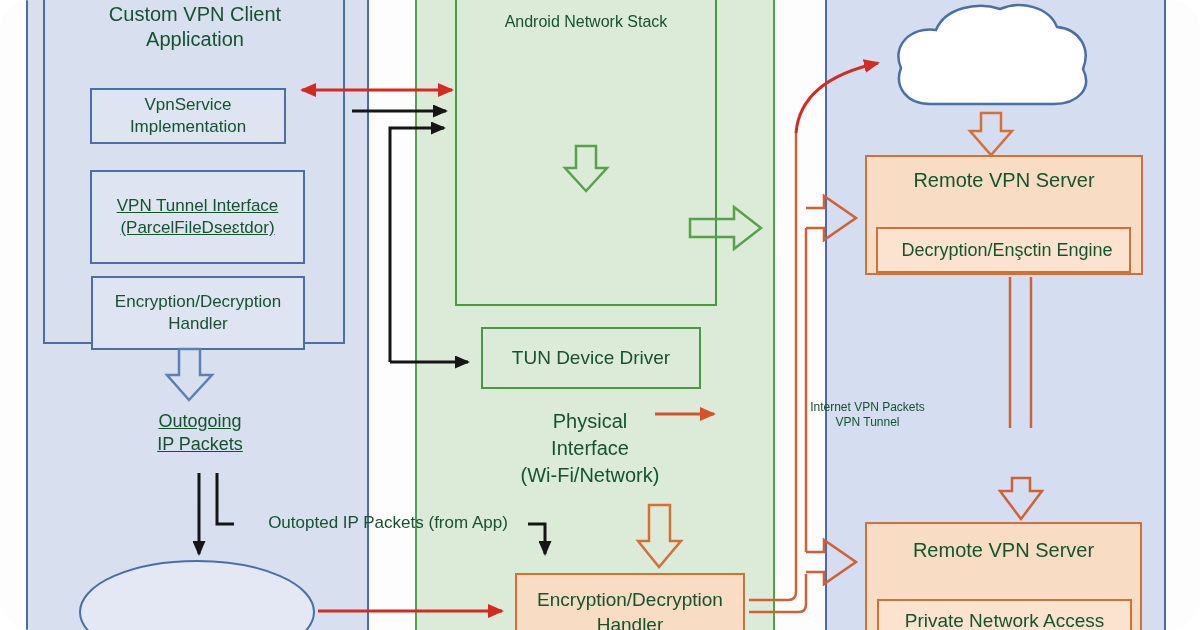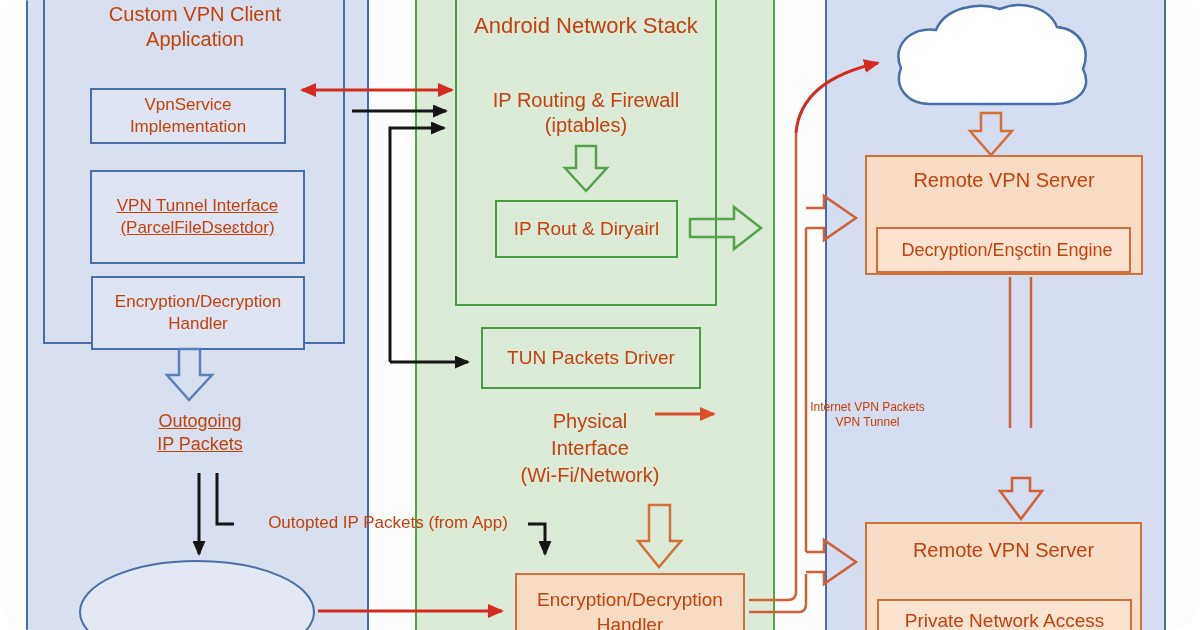--- a/index.html
+++ b/index.html
@@ -5,7 +5,7 @@
   html,body{margin:0;padding:0;background:#ffffff;}
   #canvas{
     position:relative;width:1200px;height:630px;overflow:hidden;
-    font-family:"Liberation Sans",sans-serif;color:#c2410c;background:#fdfdfd;border-radius:31px;
+    font-family:"Liberation Sans",sans-serif;color:#14532d;background:#fdfdfd;border-radius:31px;
   }
   .panel{position:absolute;top:-10px;height:650px;box-sizing:border-box;}
   #left-panel{left:26px;width:343px;background:#d8dfef;border:2px solid #4a6aa8;}

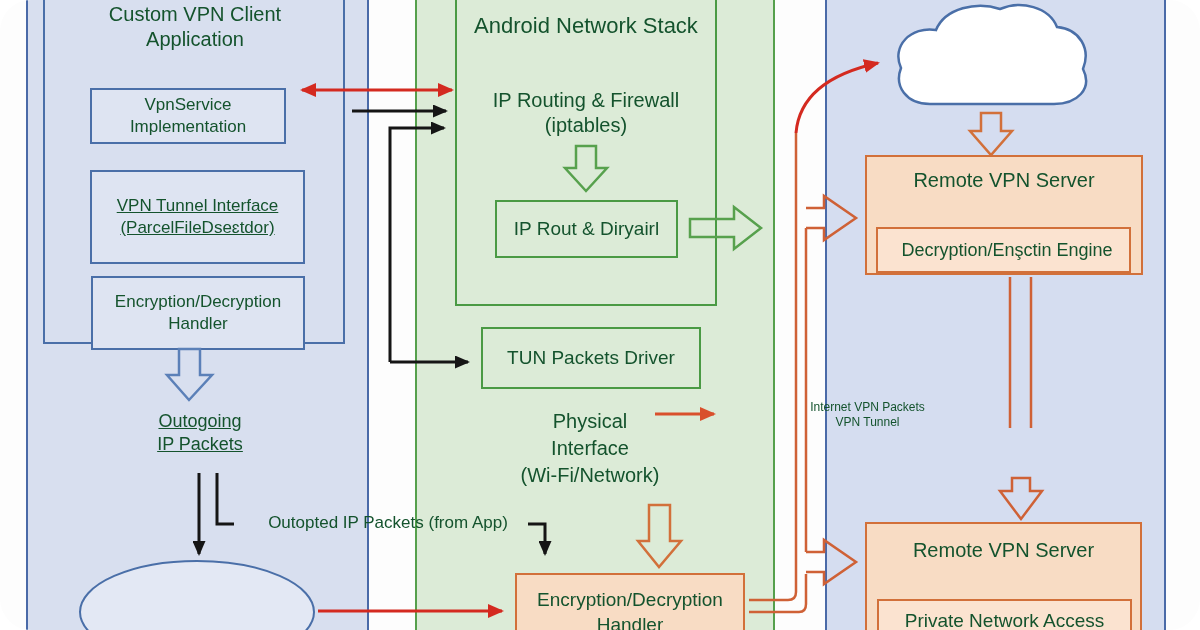--- a/index.html
+++ b/index.html
@@ -28,7 +28,7 @@
   #ellipse-text{left:92px;top:586px;width:210px;font-size:18px;}
 
   #android-box{left:455px;top:-6px;width:262px;height:312px;border:2px solid #4a9a44;}
-  #android-title{left:465px;top:12px;width:242px;font-size:22px;}
+  #android-title{left:465px;top:12px;width:242px;font-size:16px;}
   #iprouting-text{left:470px;top:88px;width:232px;font-size:20px;}
   #iprout-box{left:495px;top:200px;width:183px;height:58px;font-size:19px;}
   #tun-box{left:481px;top:327px;width:220px;height:62px;font-size:19px;}

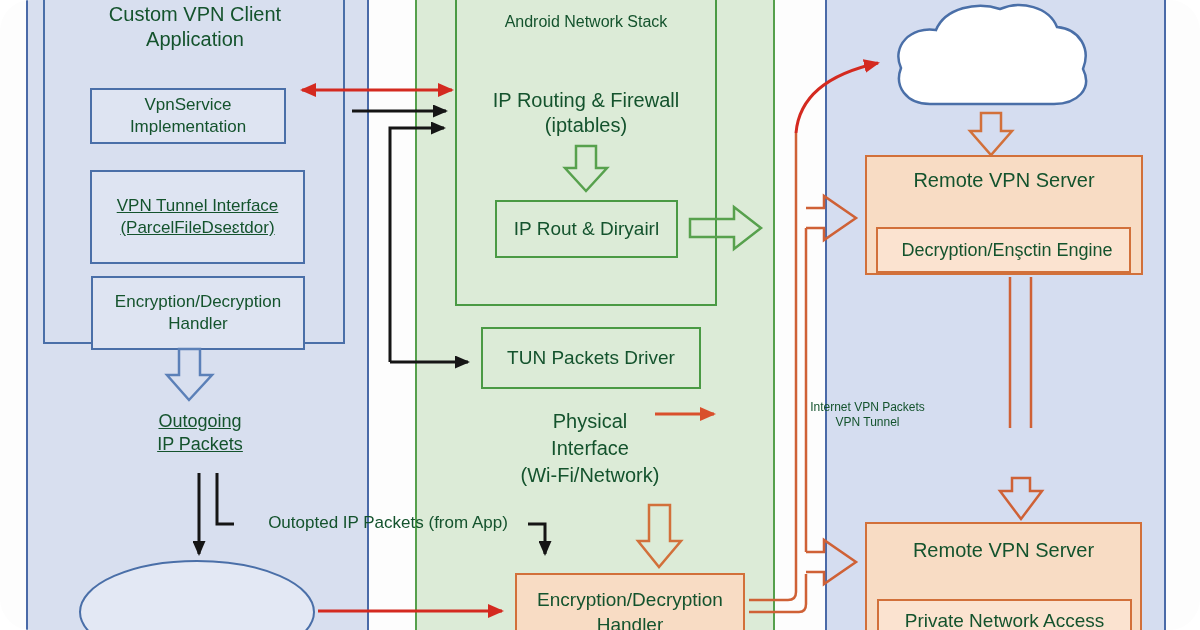--- a/index.html
+++ b/index.html
@@ -71,8 +71,6 @@
 
   <div id="android-box" class="box"></div>
   <div id="android-title" class="txt">Android Network Stack</div>
-  <div id="iprouting-text" class="txt">IP Routing &amp; Firewall
-(iptables)</div>
   <div id="iprout-box" class="box greenbox">IP Rout &amp; Diryairl</div>
   <div id="tun-box" class="box greenbox">TUN Packets Driver</div>
   <div id="physical-text" class="txt">Physical

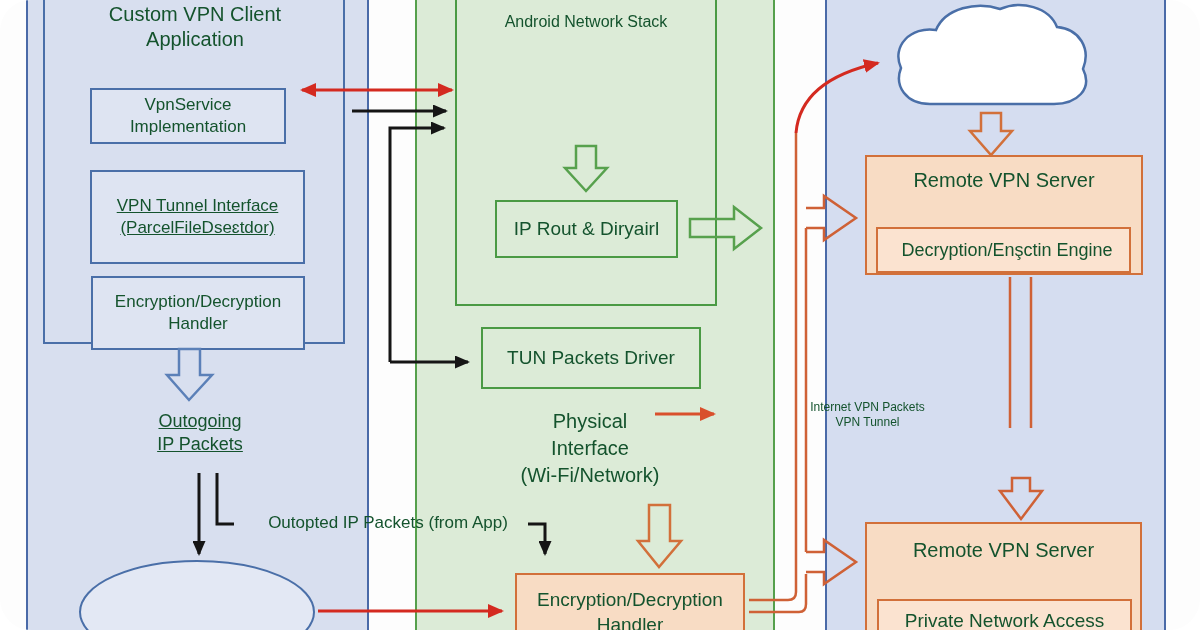--- a/index.html
+++ b/index.html
@@ -71,7 +71,6 @@
 
   <div id="android-box" class="box"></div>
   <div id="android-title" class="txt">Android Network Stack</div>
-  <div id="iprout-box" class="box greenbox">IP Rout &amp; Diryairl</div>
   <div id="tun-box" class="box greenbox">TUN Packets Driver</div>
   <div id="physical-text" class="txt">Physical
 Interface

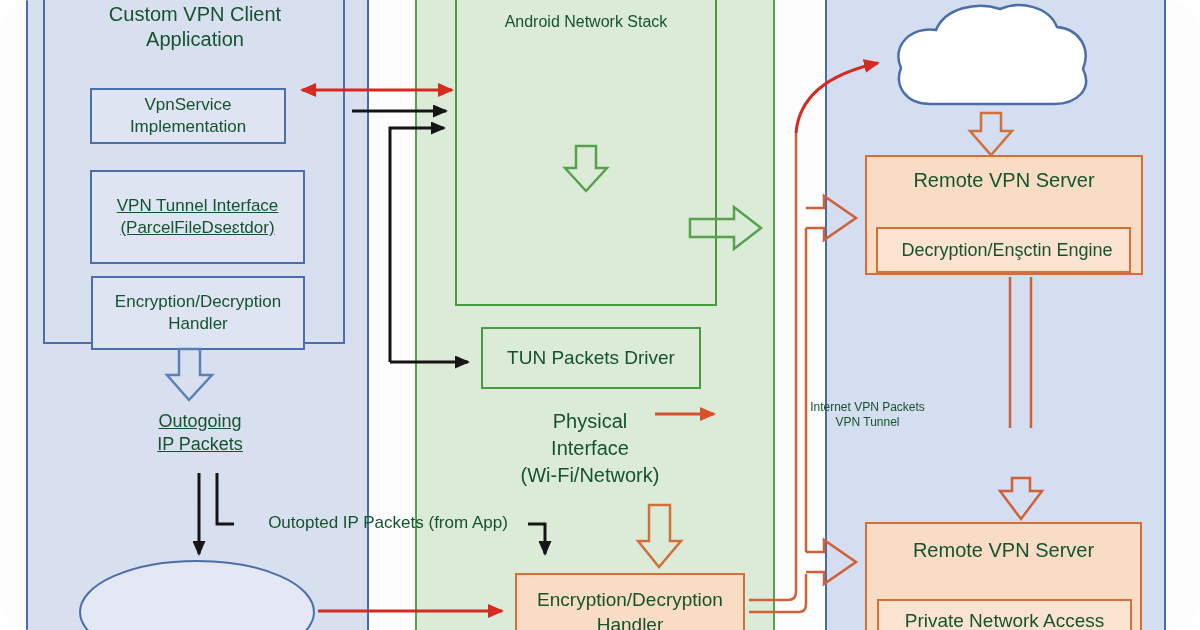--- a/index.html
+++ b/index.html
@@ -71,7 +71,7 @@
 
   <div id="android-box" class="box"></div>
   <div id="android-title" class="txt">Android Network Stack</div>
-  <div id="tun-box" class="box greenbox">TUN Packets Driver</div>
+  <div id="tun-box" class="box greenbox">TUN Device Driver</div>
   <div id="physical-text" class="txt">Physical
 Interface
 (Wi-Fi/Network)</div>

